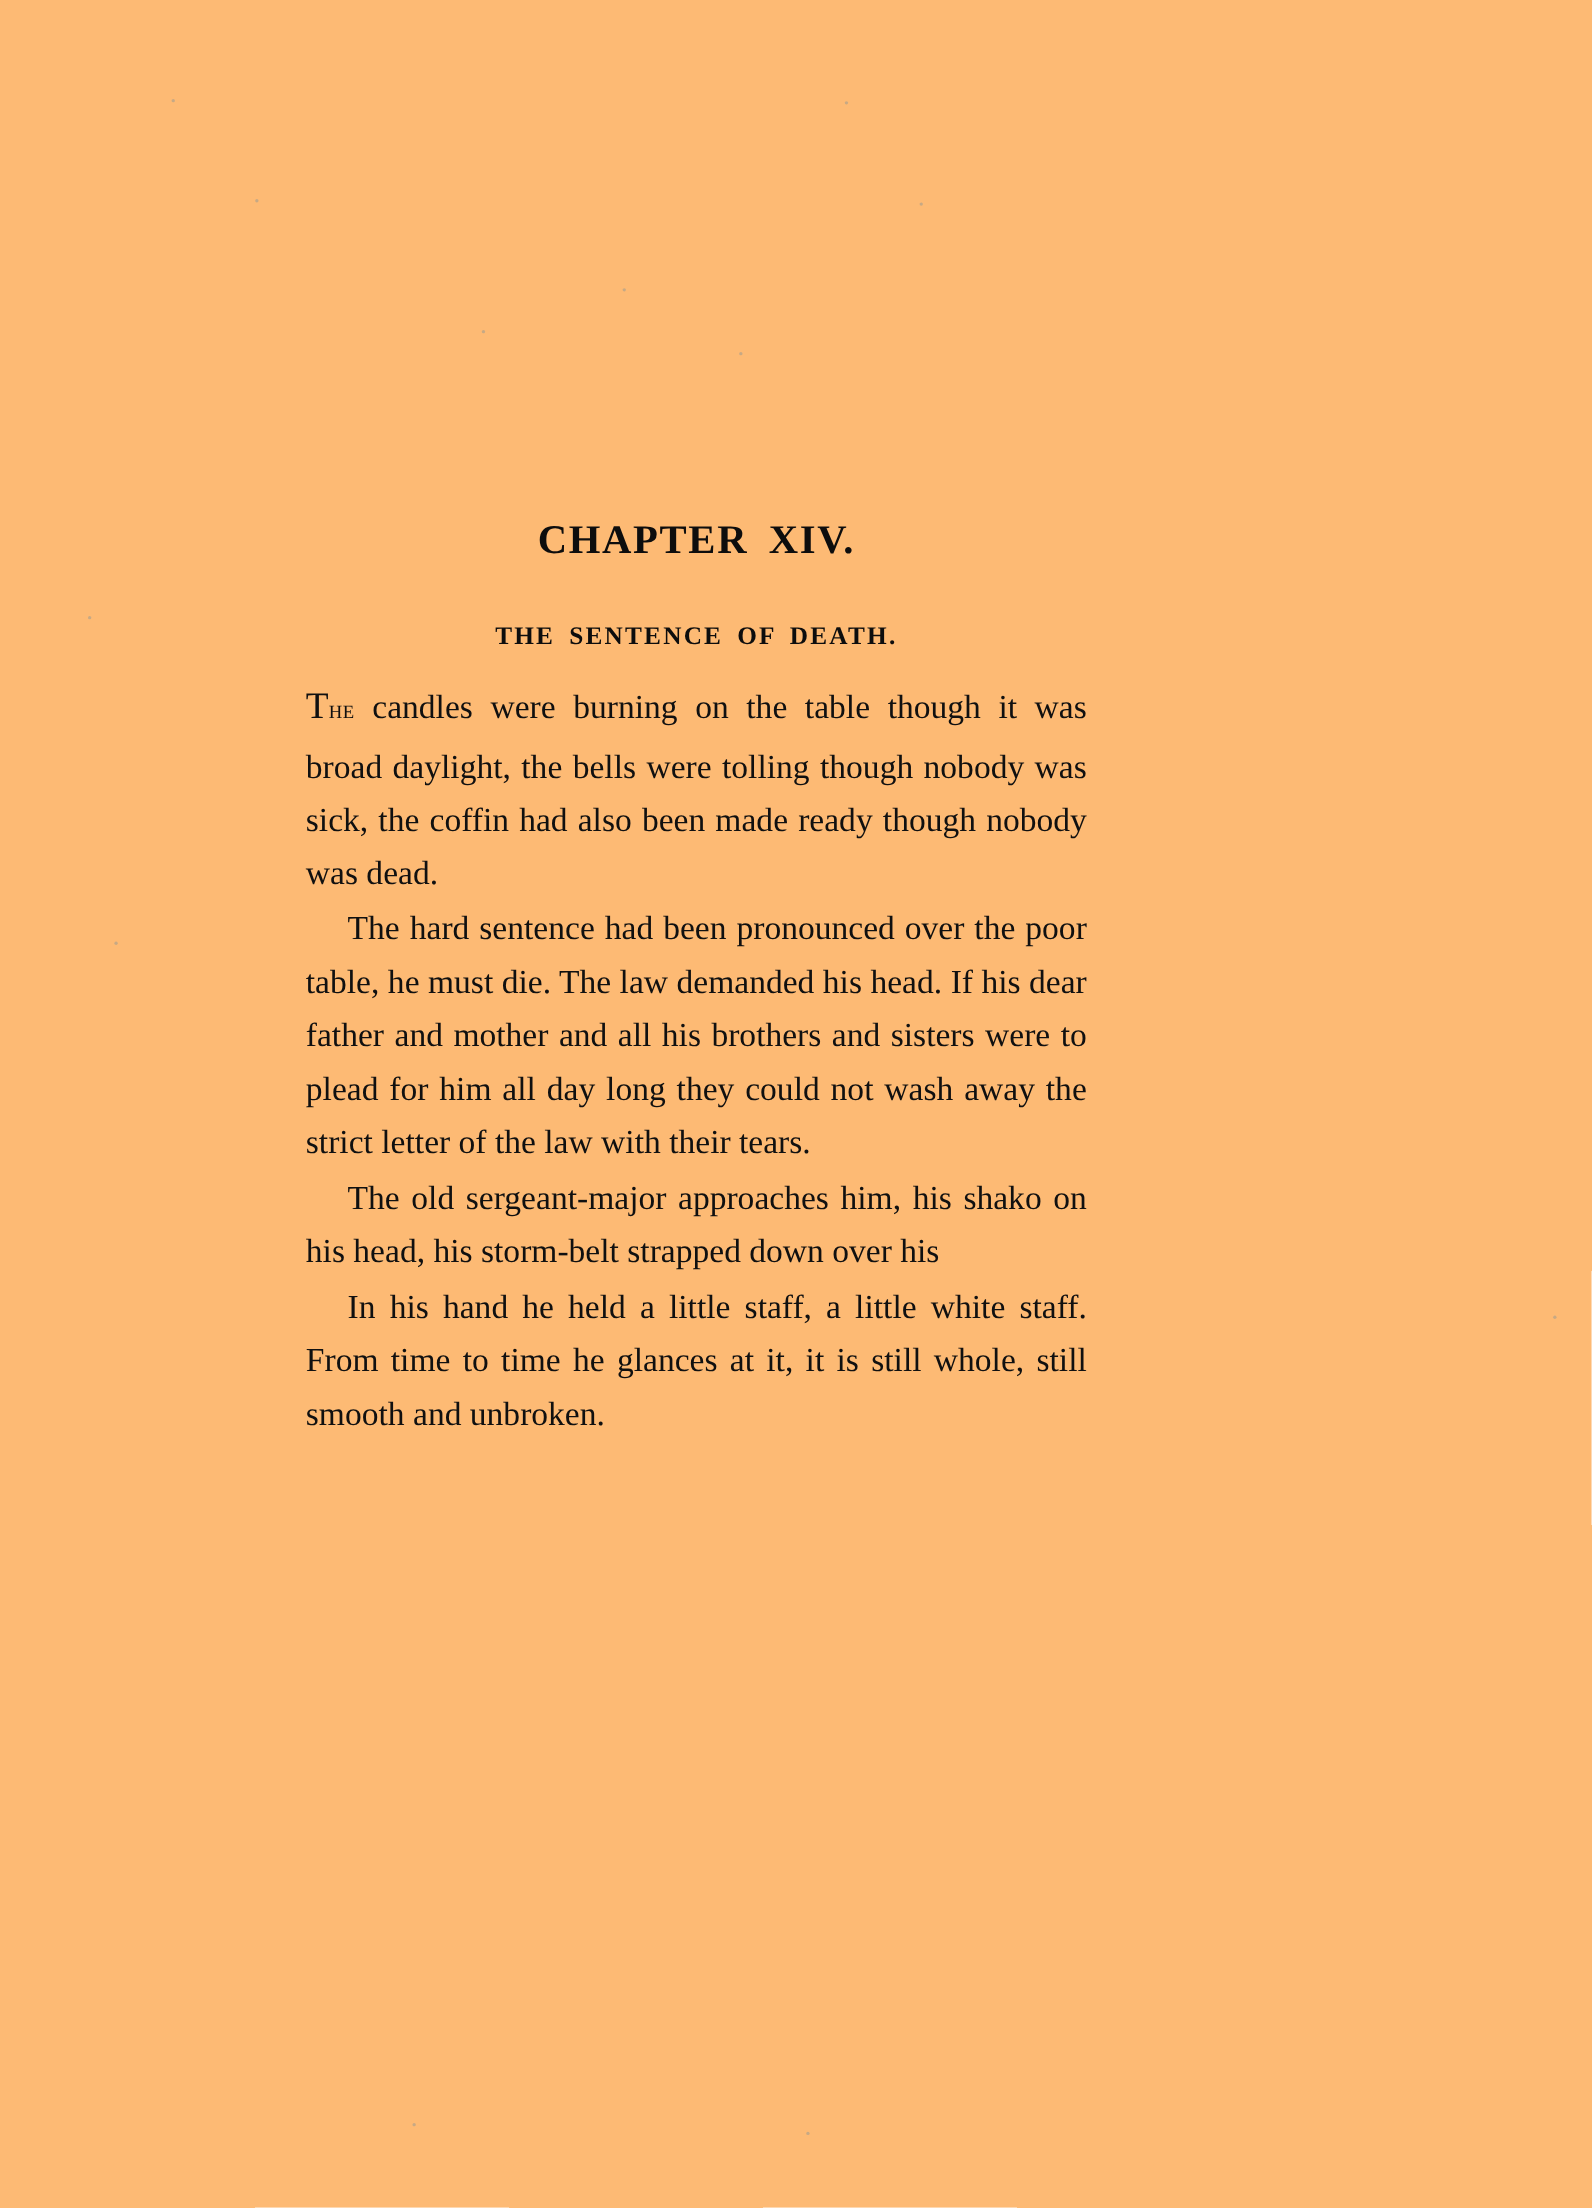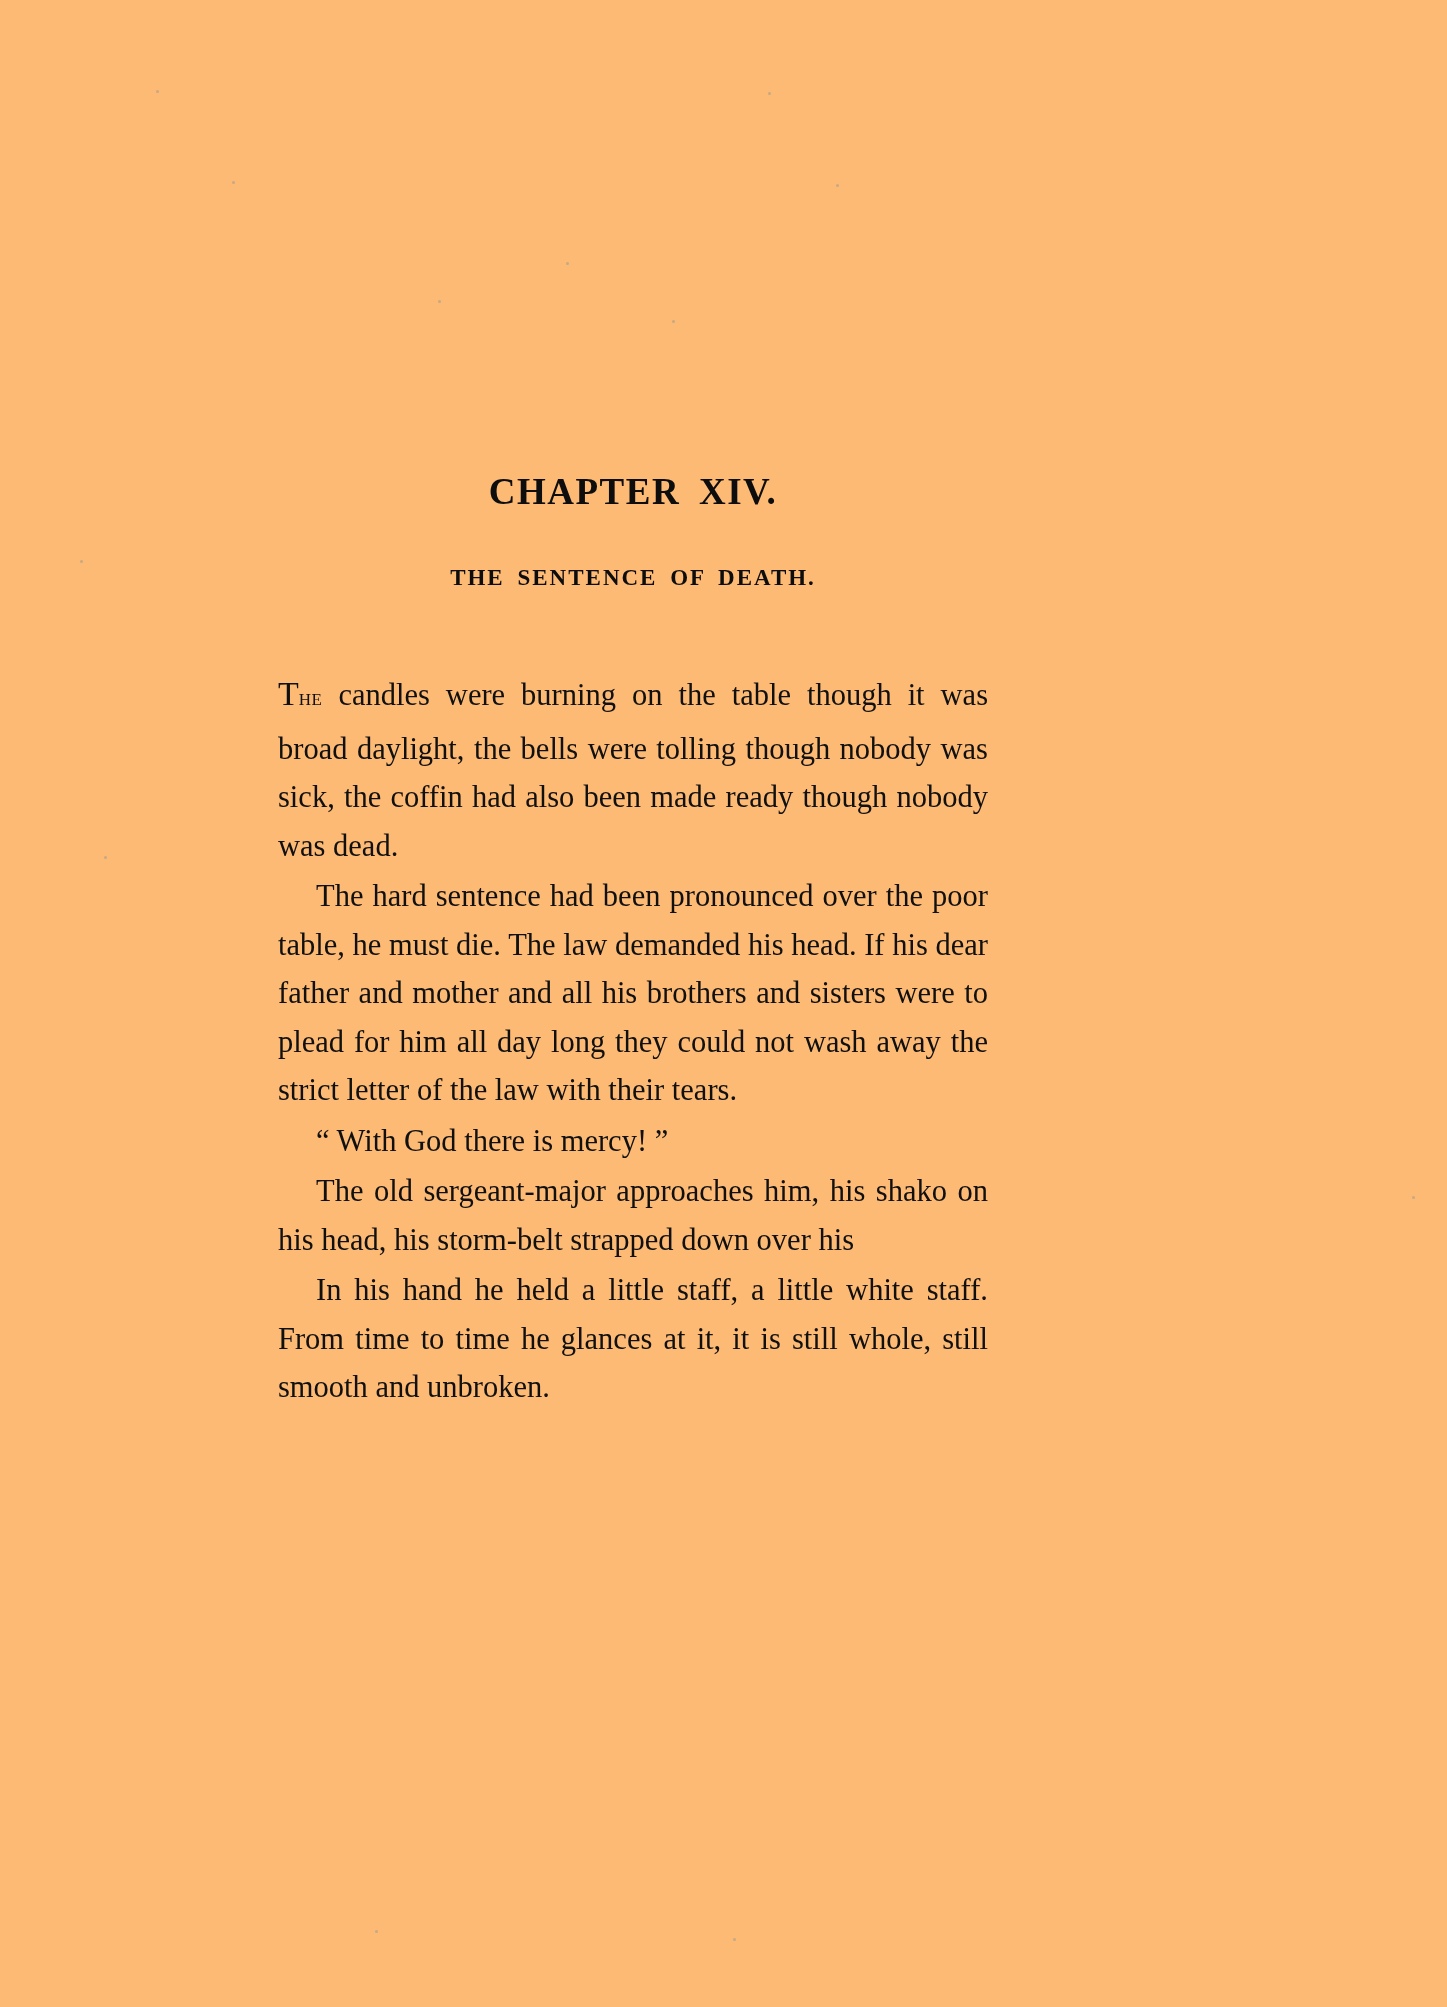--- a/index.html
+++ b/index.html
@@ -52,7 +52,7 @@
     font-weight: 700;
     letter-spacing: 2.0px;
     word-spacing: 5px;
-    margin: 0 0 79px 0;
+    margin: 0 0 28px 0;
     color: #0d0d0d;
   }
   .section-title .small-caps-lead {

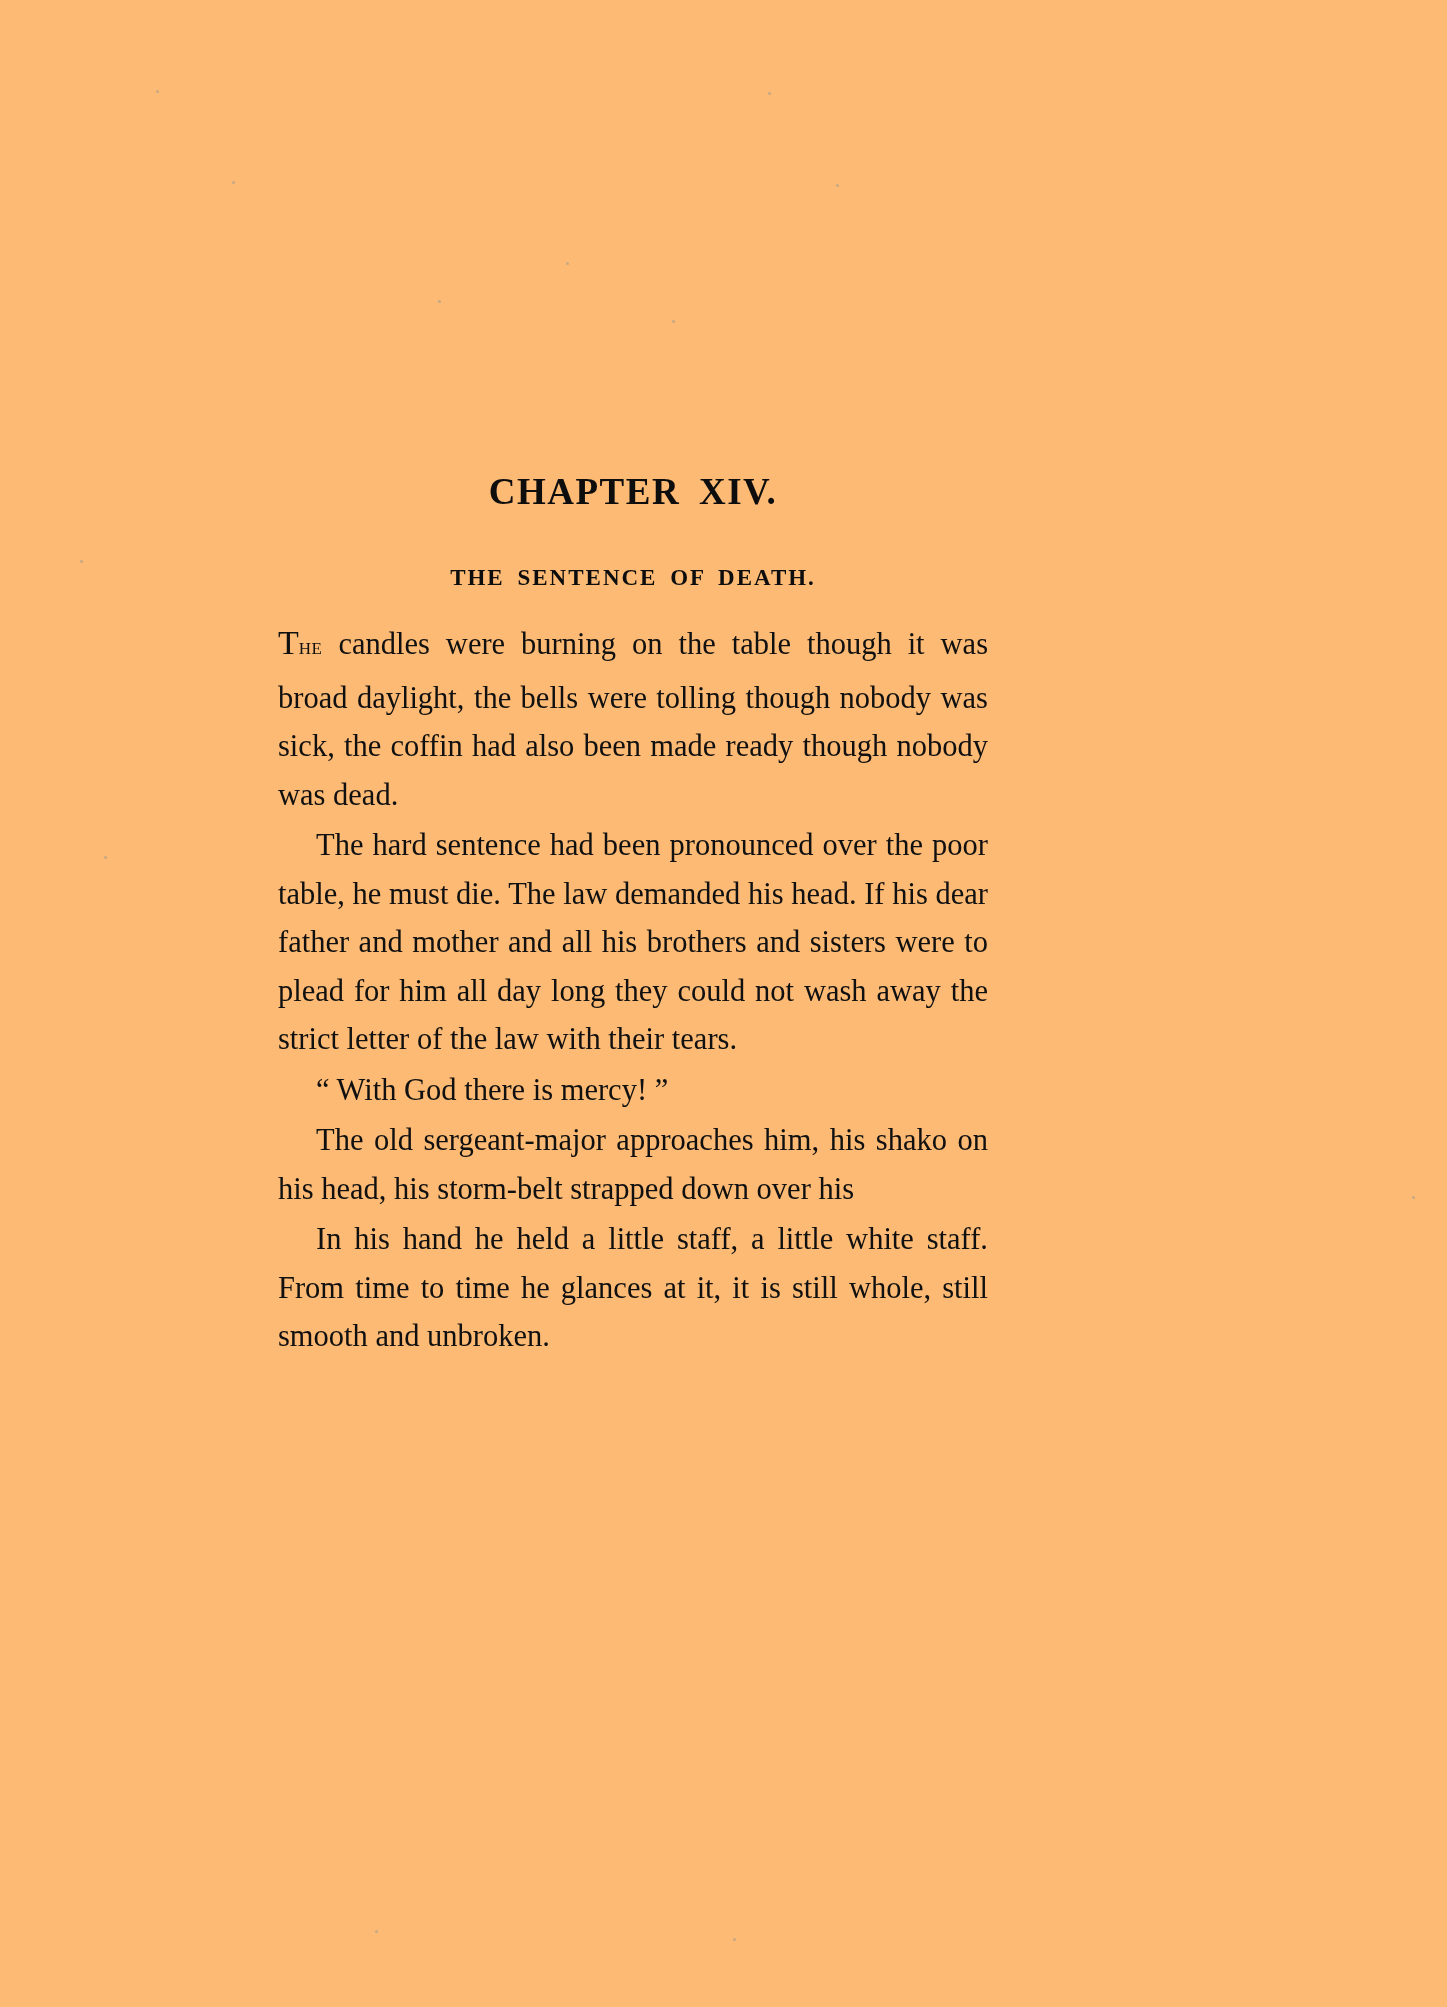--- a/index.html
+++ b/index.html
@@ -115,9 +115,6 @@
     </p>
 
 
-    <p class="body-par">
-      <span>“ With God there is mercy! ”</span>
-    </p>
 
     <p class="body-par">
       <span>The old sergeant-major approaches him, his shako on his head, his storm-belt strapped down over his</span>

